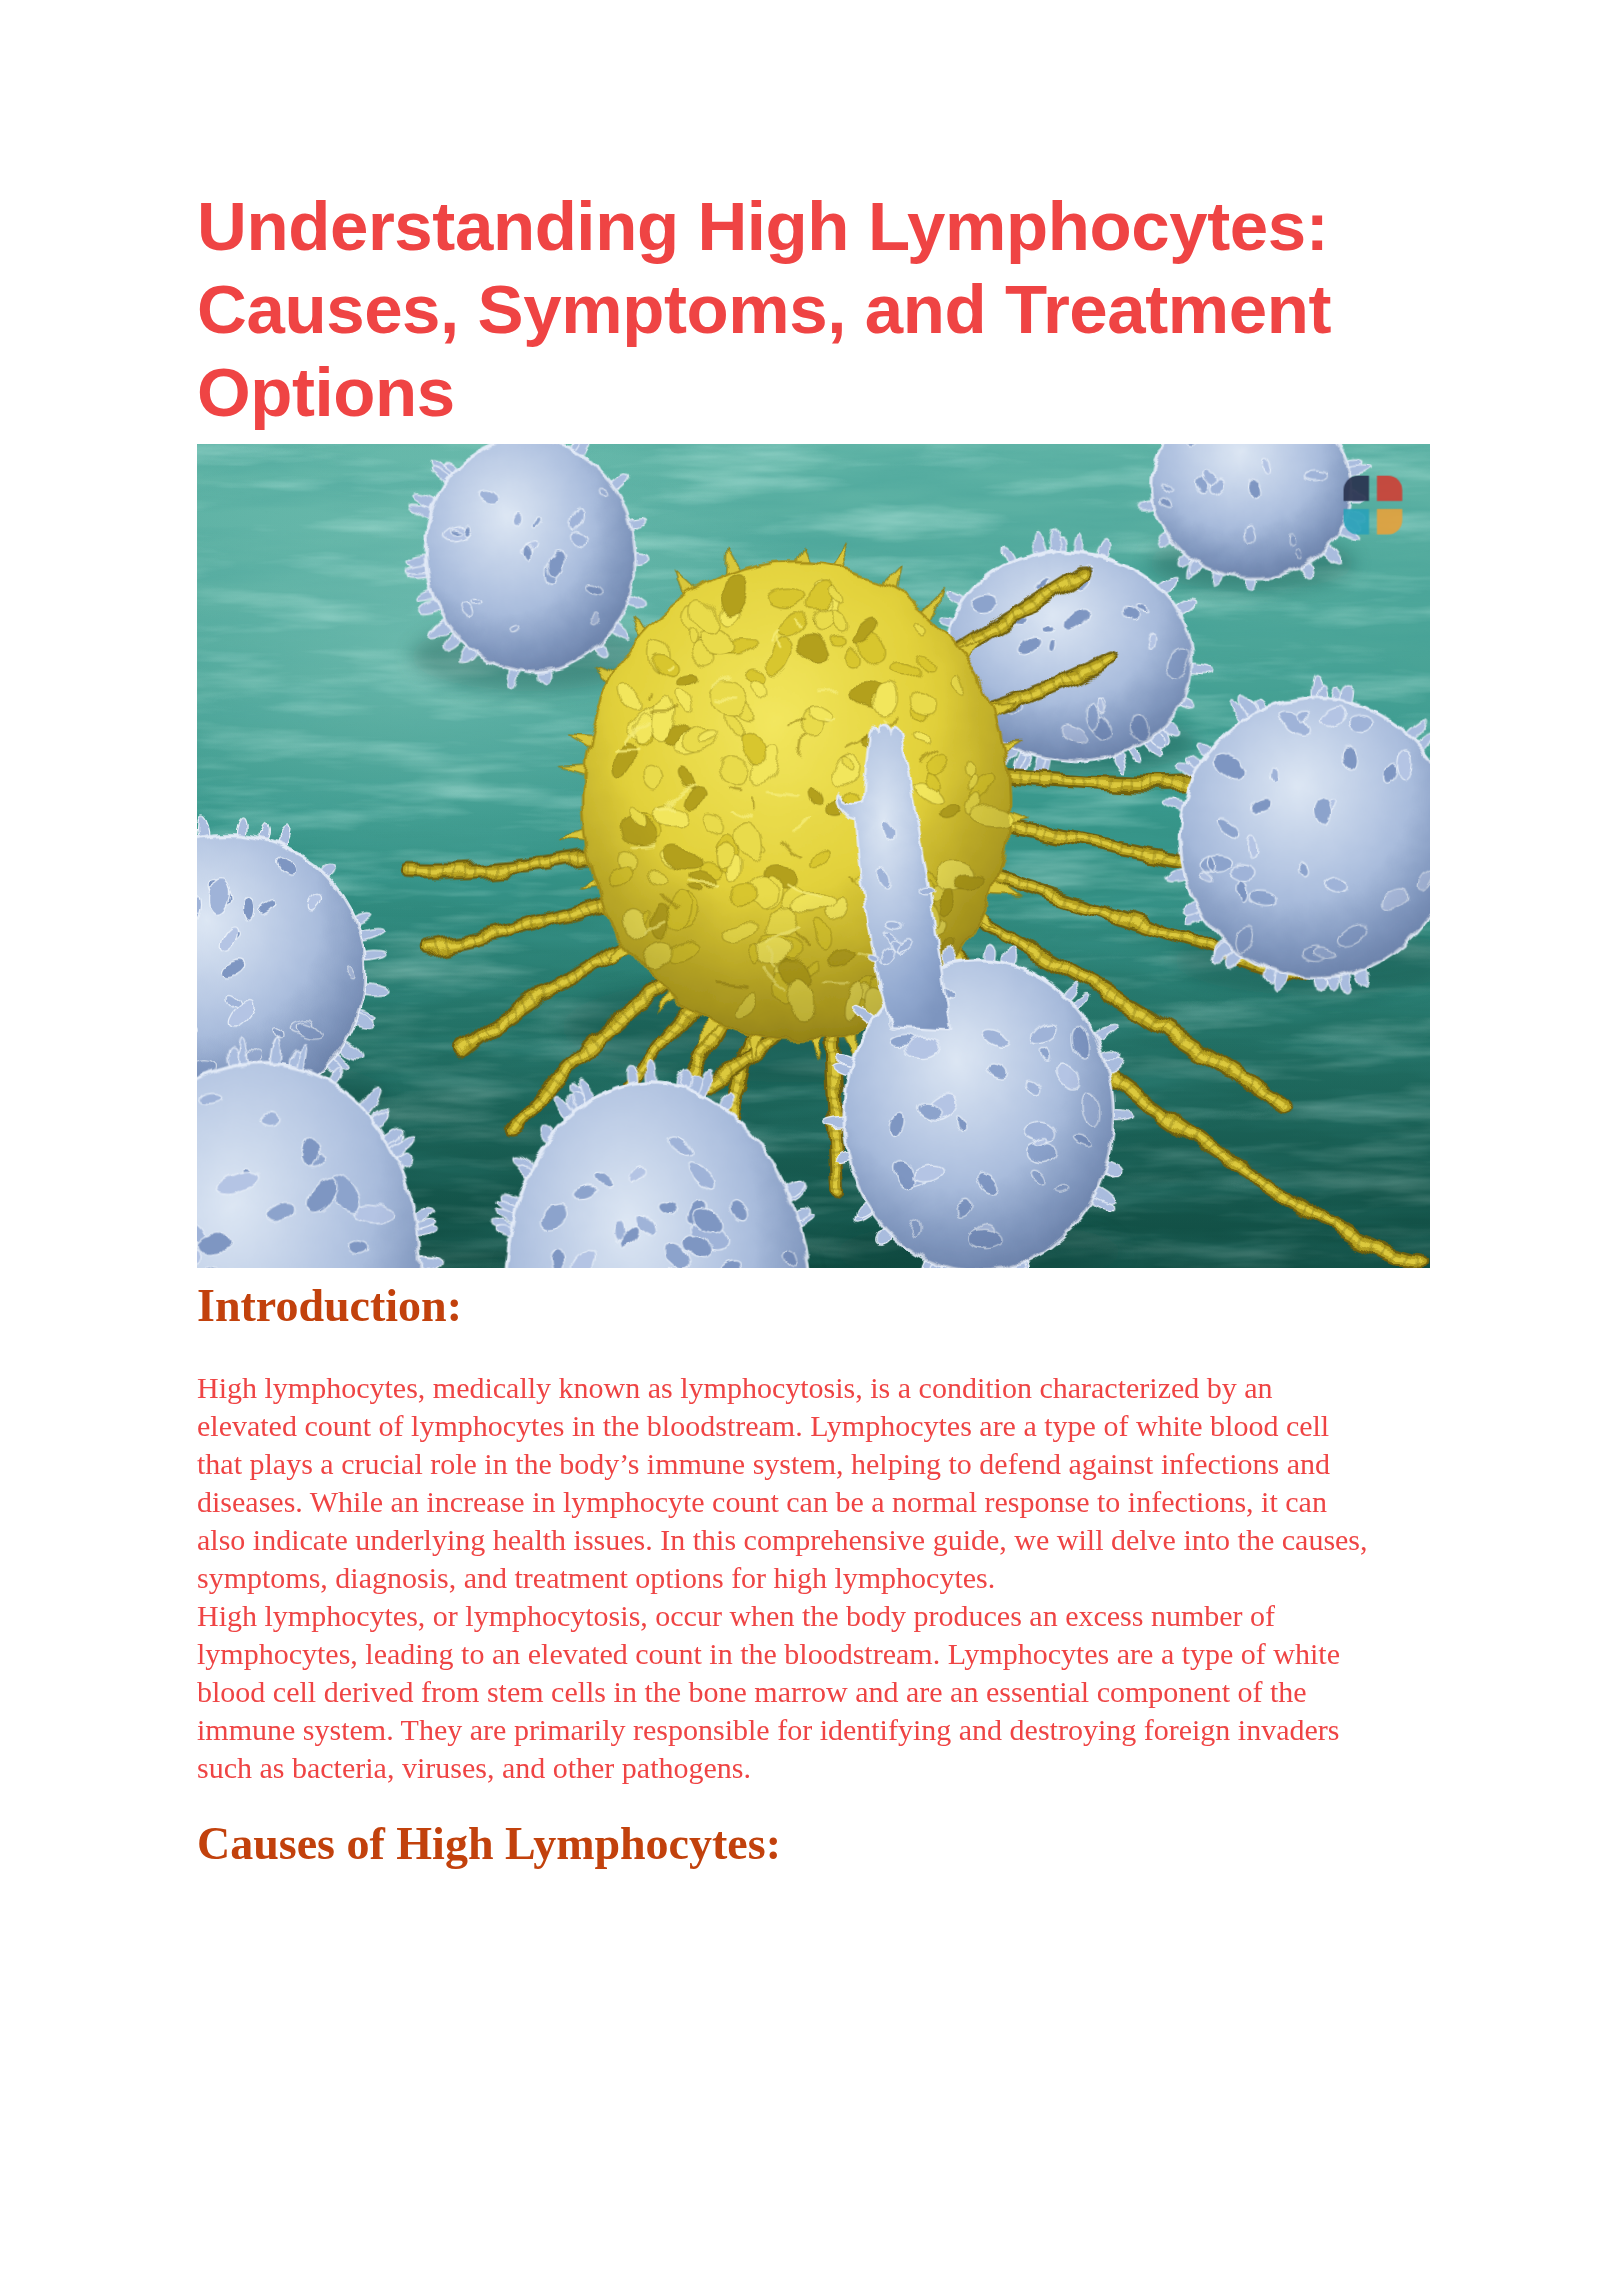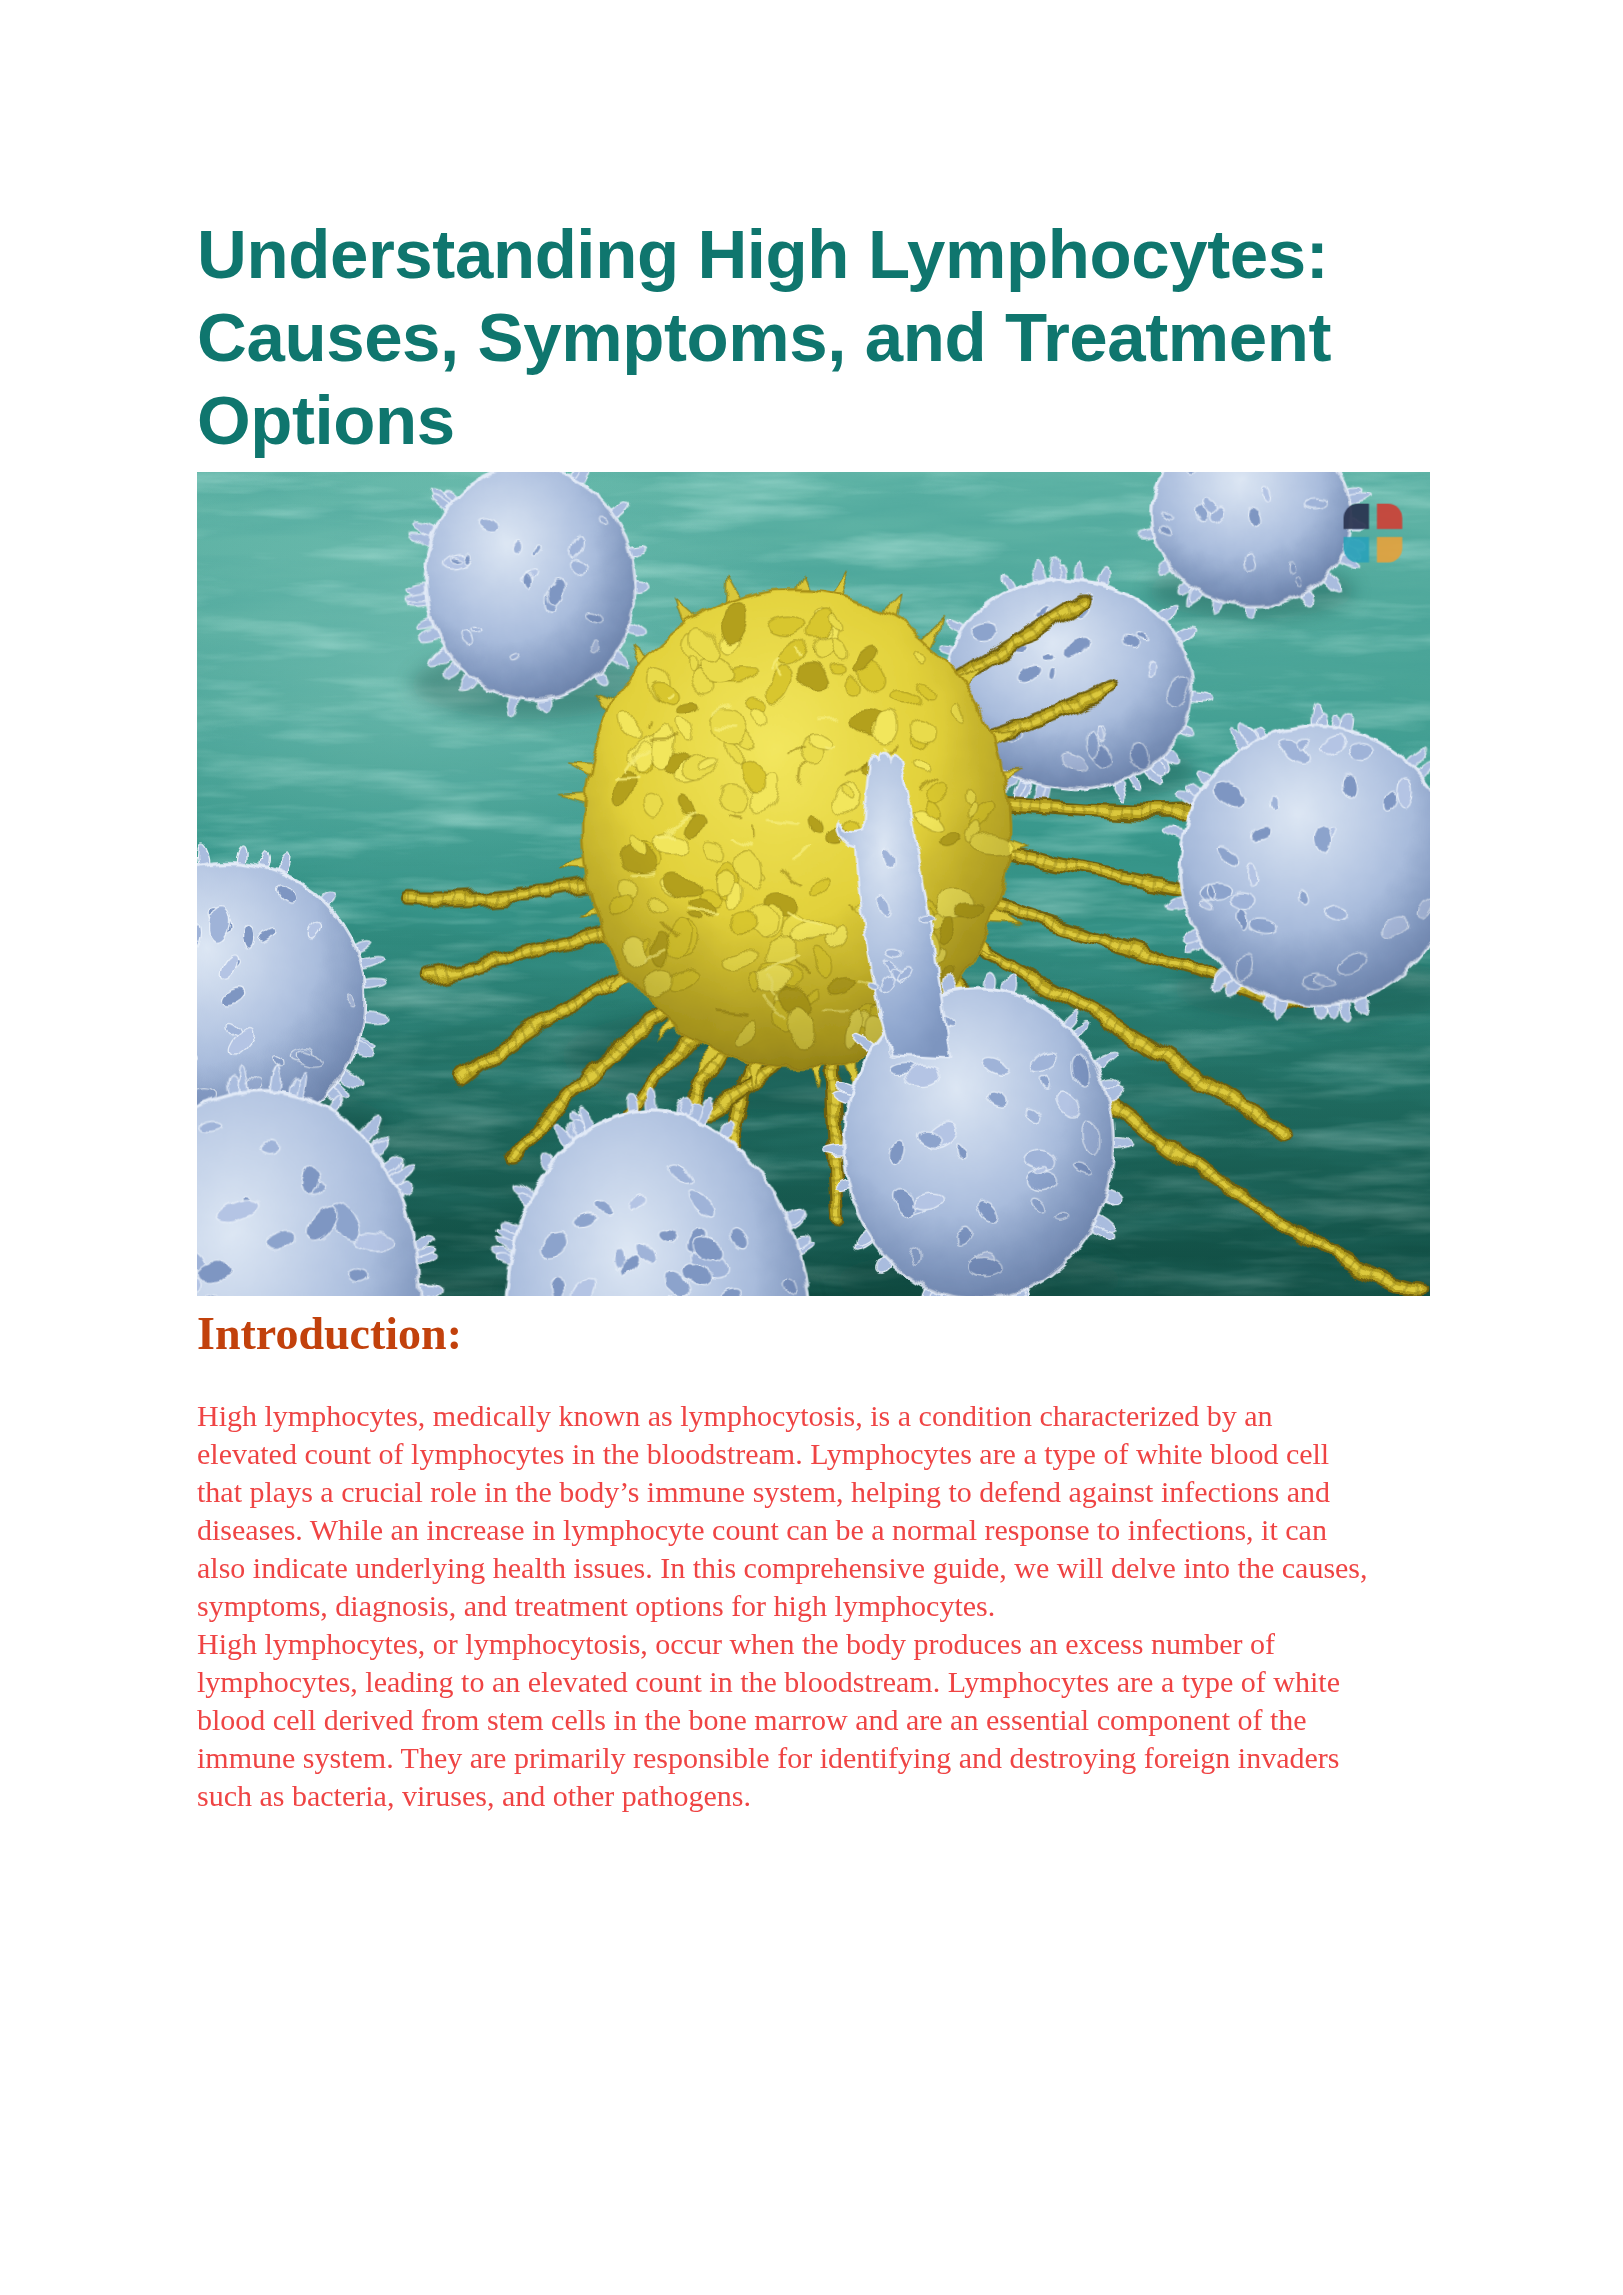--- a/index.html
+++ b/index.html
@@ -18,10 +18,9 @@
     font-weight:700;
     font-size:69px;
     line-height:83px;
-    color:#0f766e;
+    color:#ef4444;
     white-space:pre-line;
     letter-spacing:-0.4px;
-    margin-top:28px;
   }
   .hero {
     margin-top:10.3px;

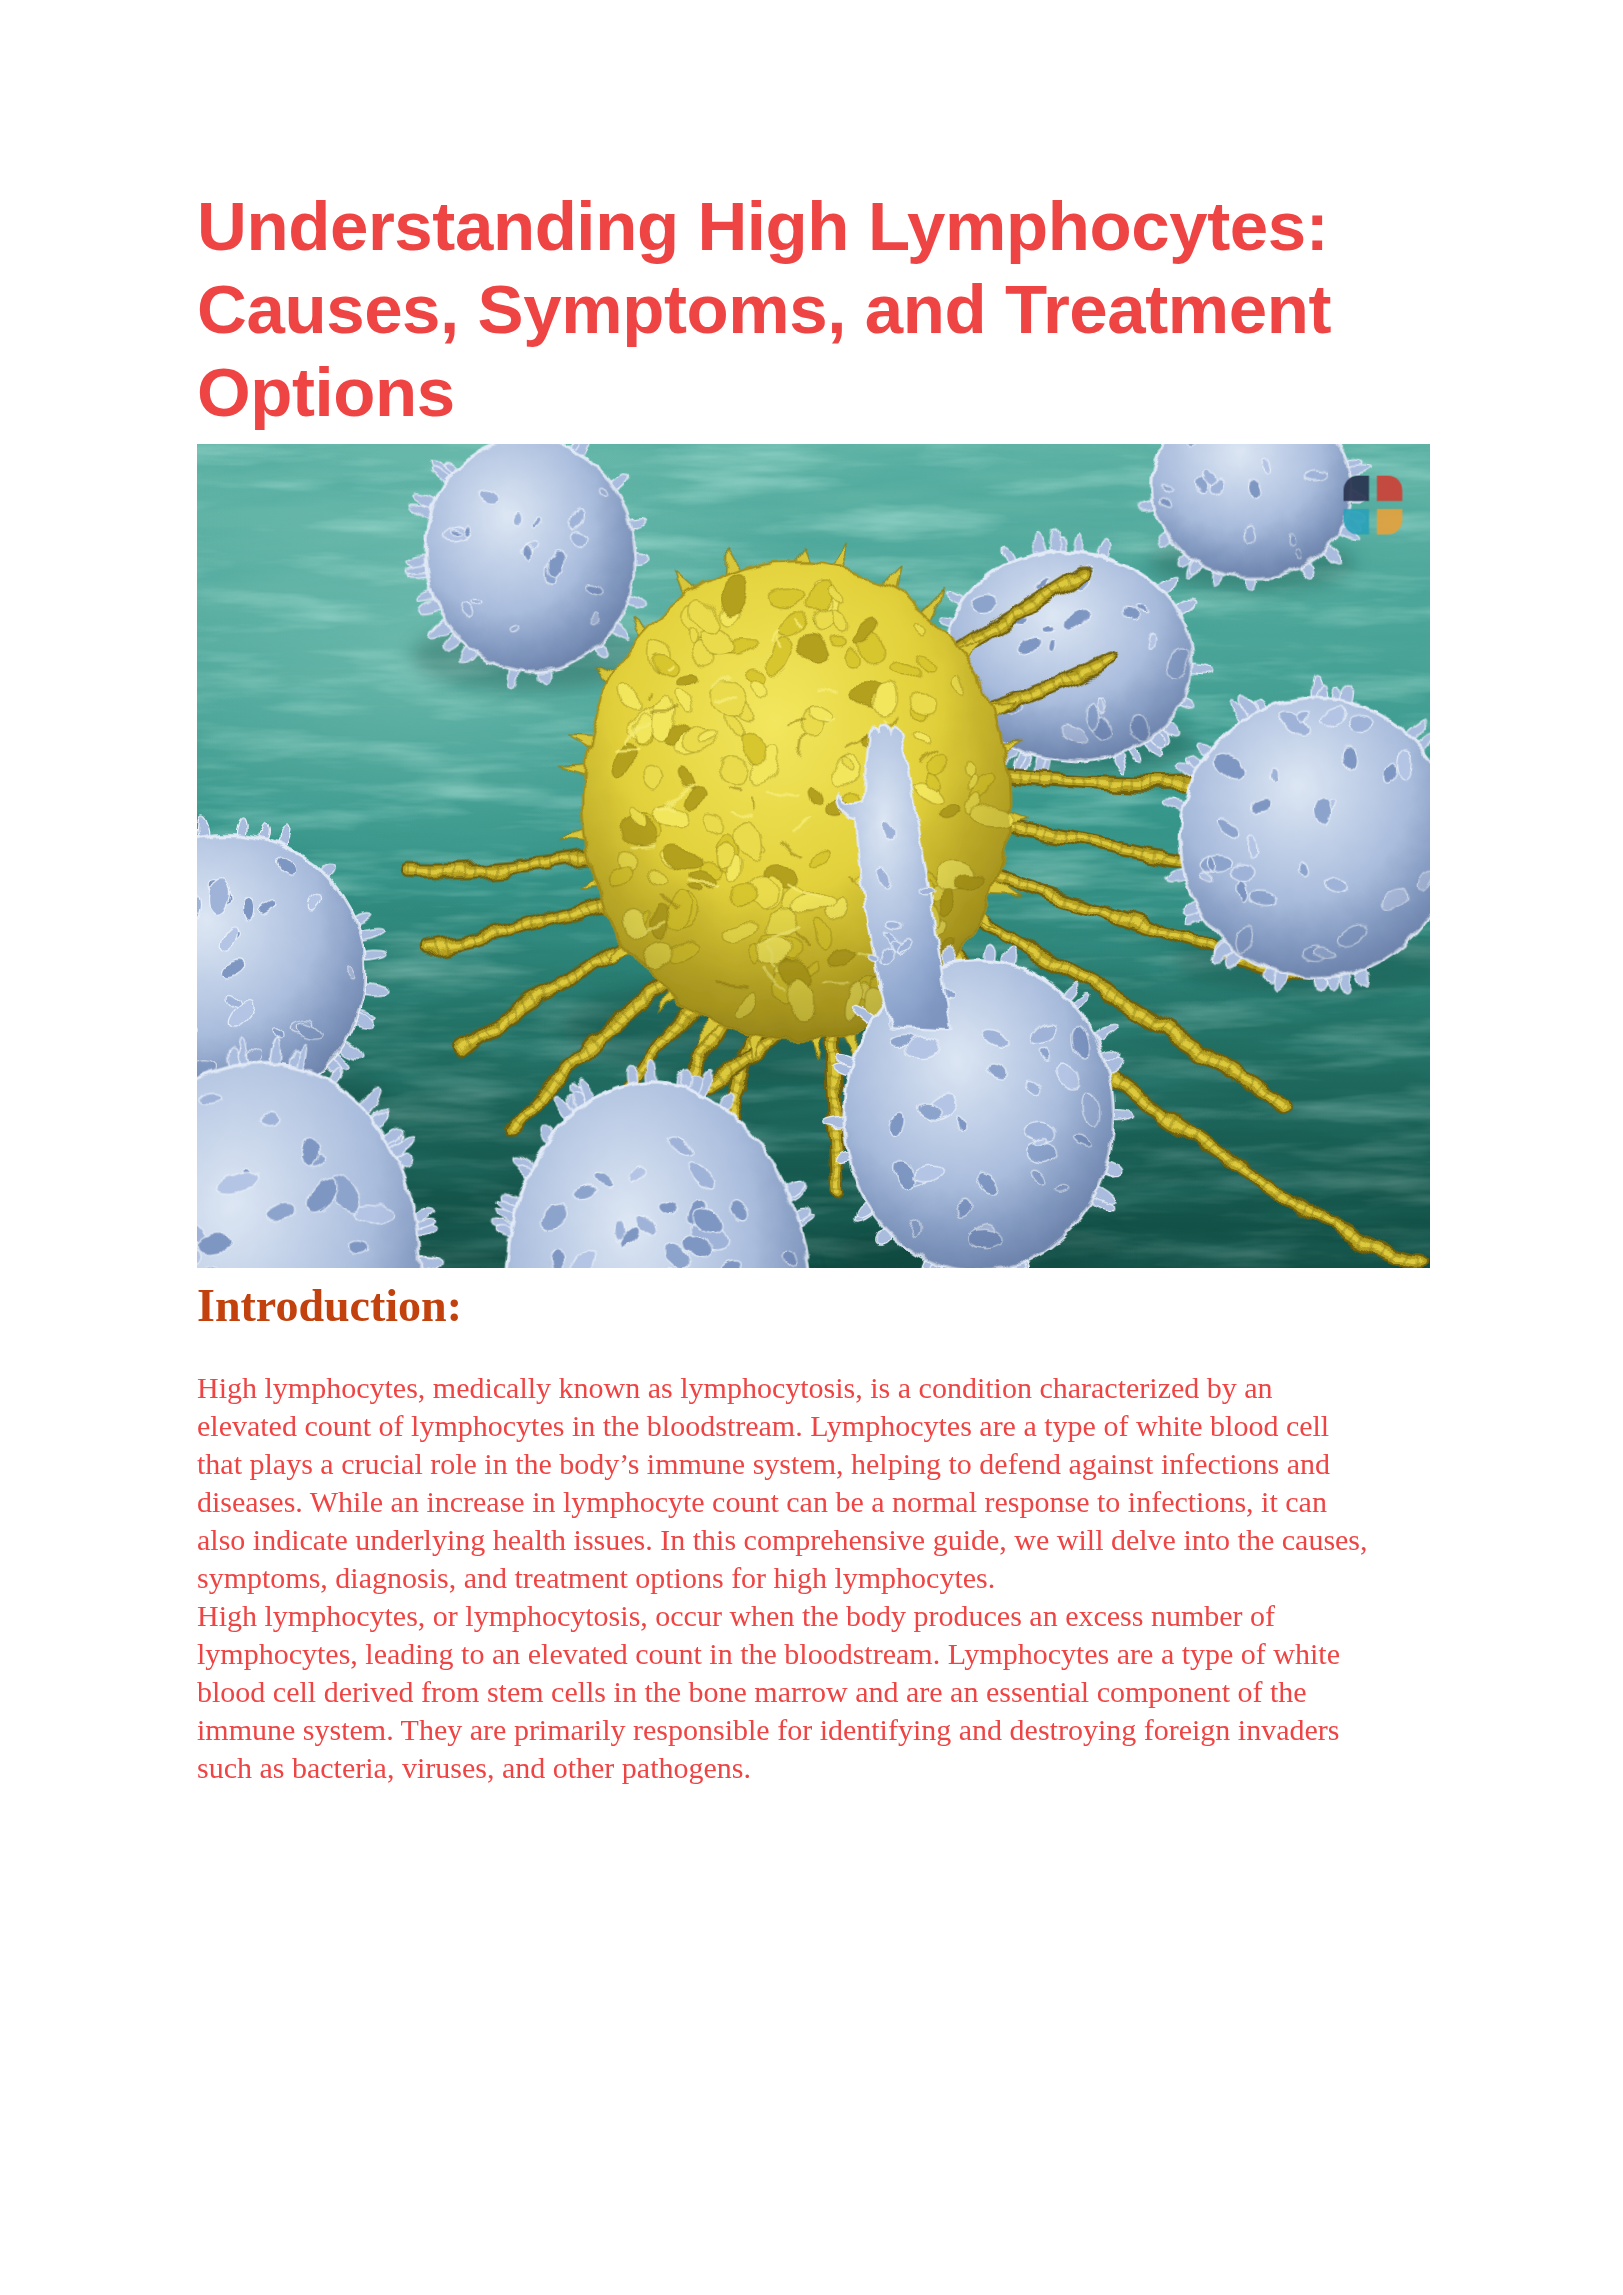--- a/index.html
+++ b/index.html
@@ -1002,6 +1002,7 @@
 immune system. They are primarily responsible for identifying and destroying foreign invaders
 such as bacteria, viruses, and other pathogens.</p>
 
+      <h2 class="doc-h">Causes of High Lymphocytes:</h2>
     </div>
 
   </div>

